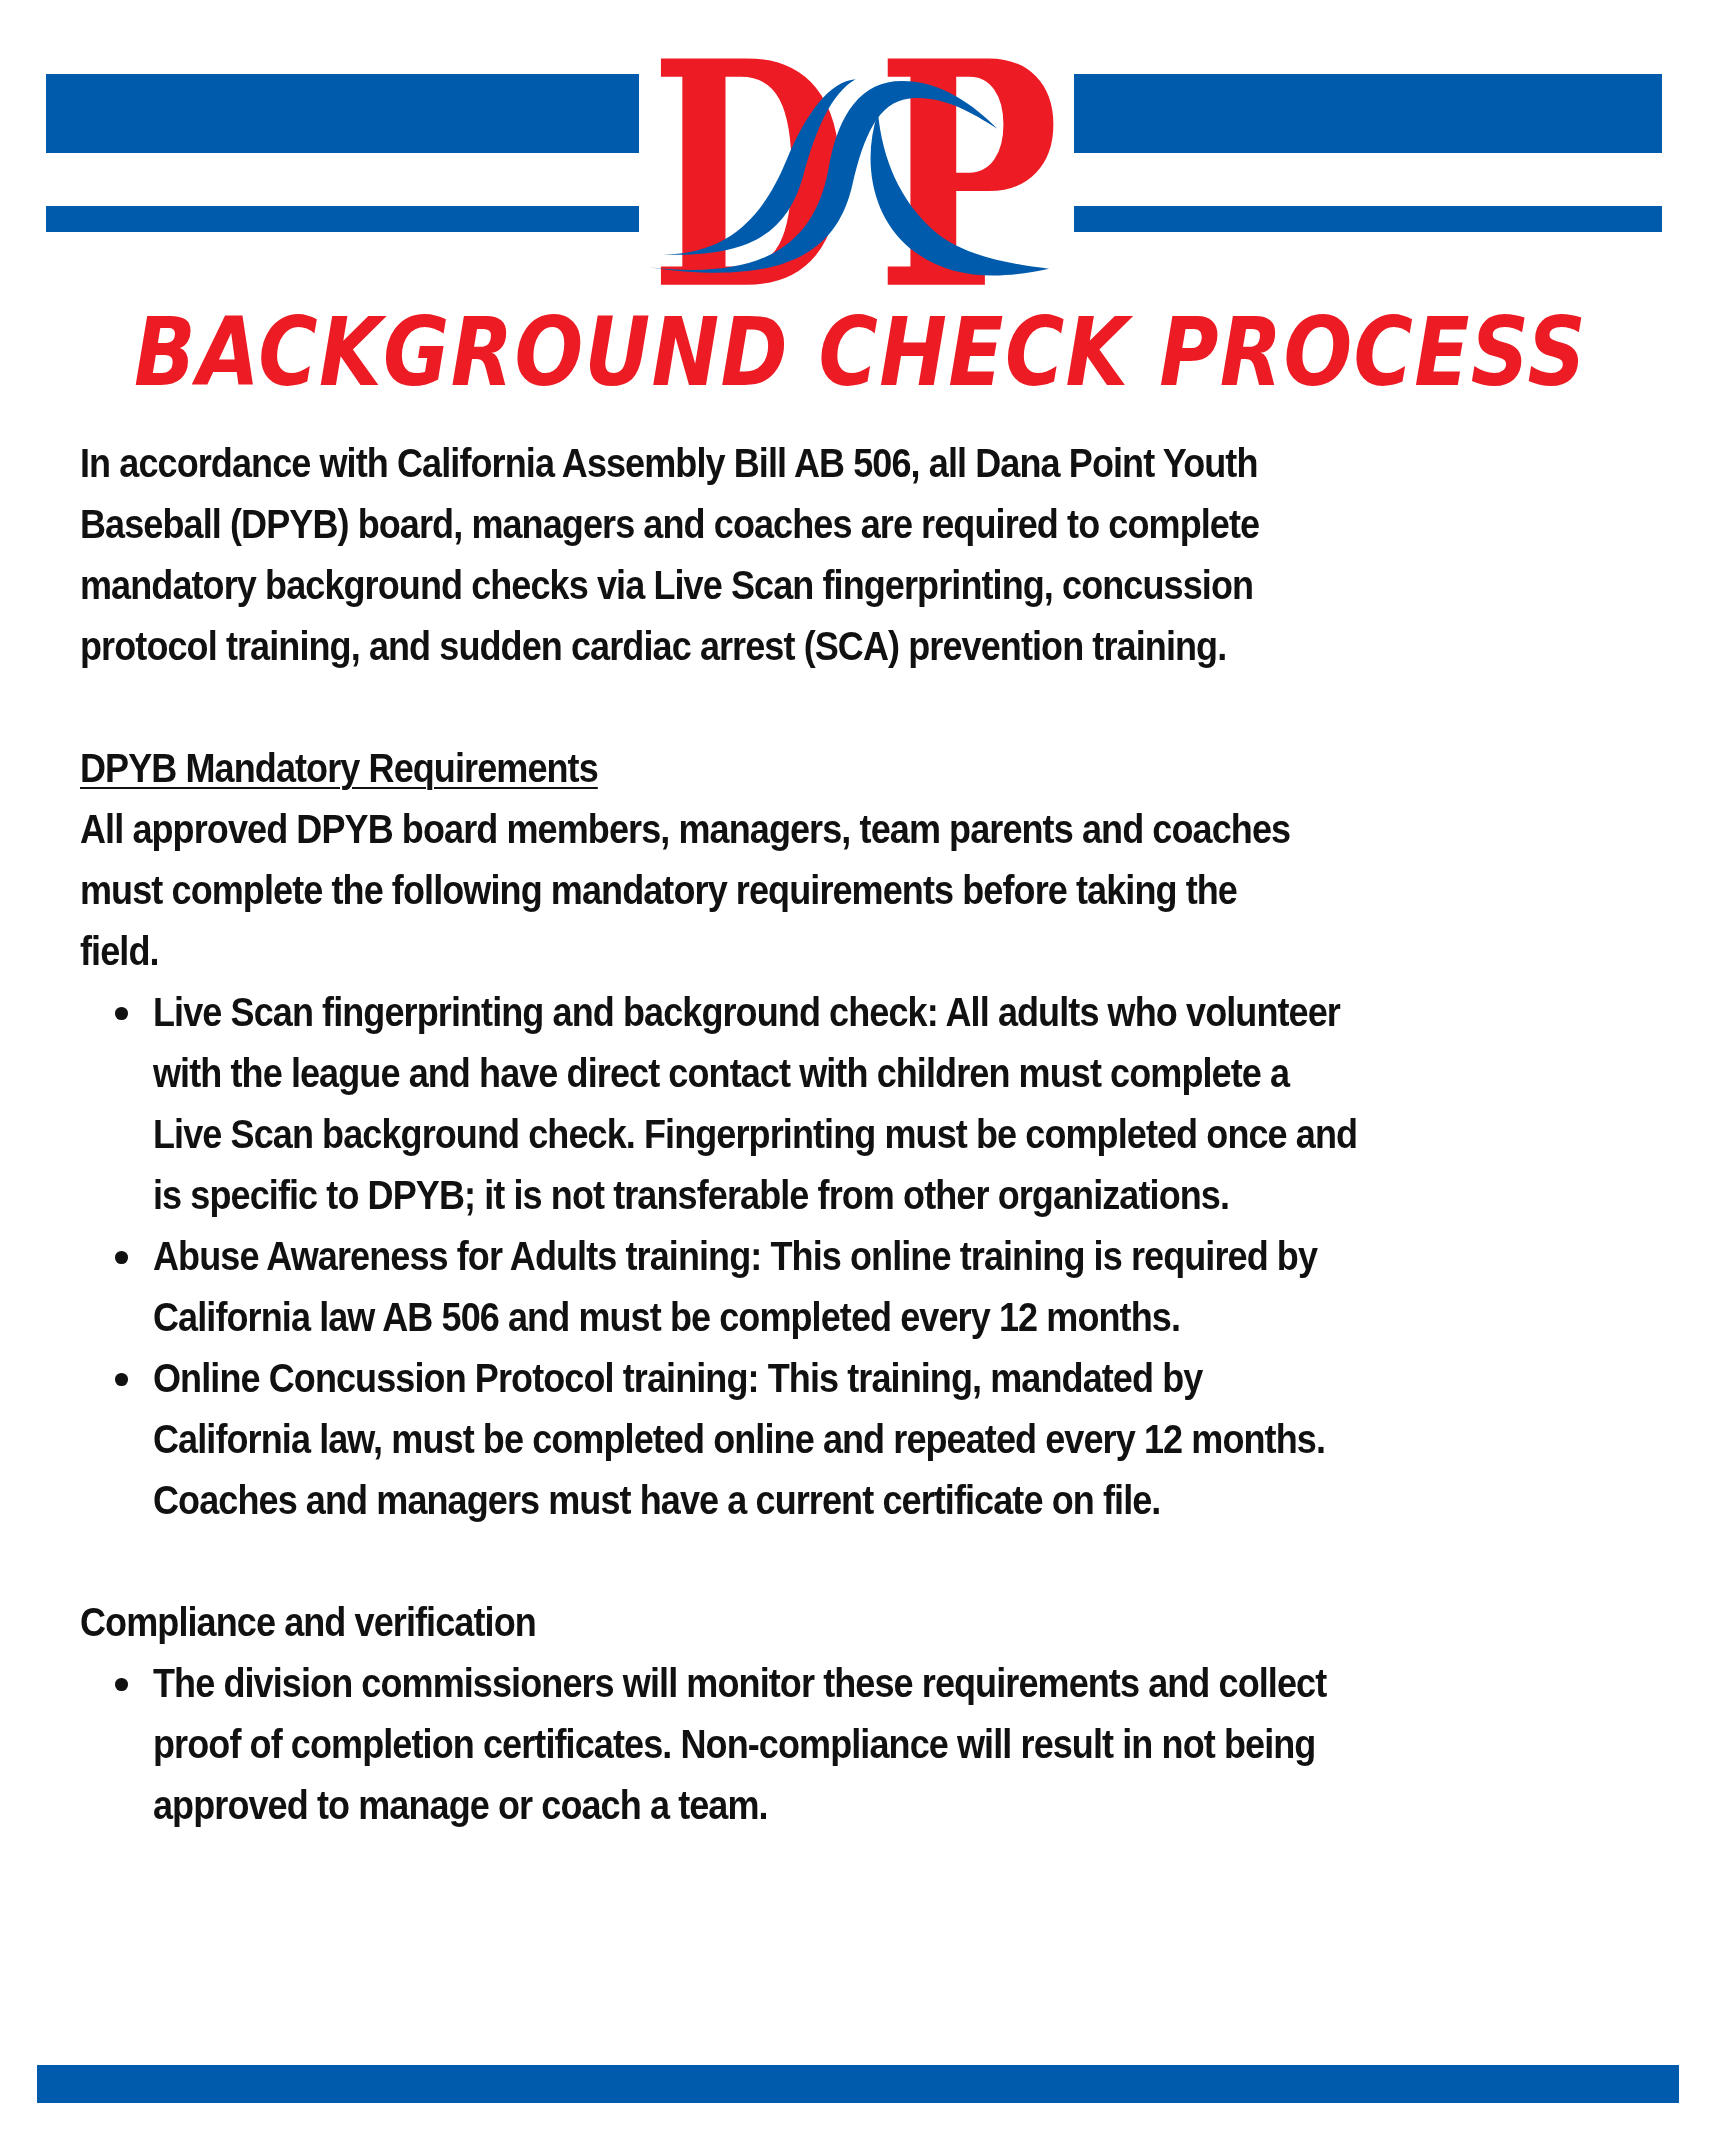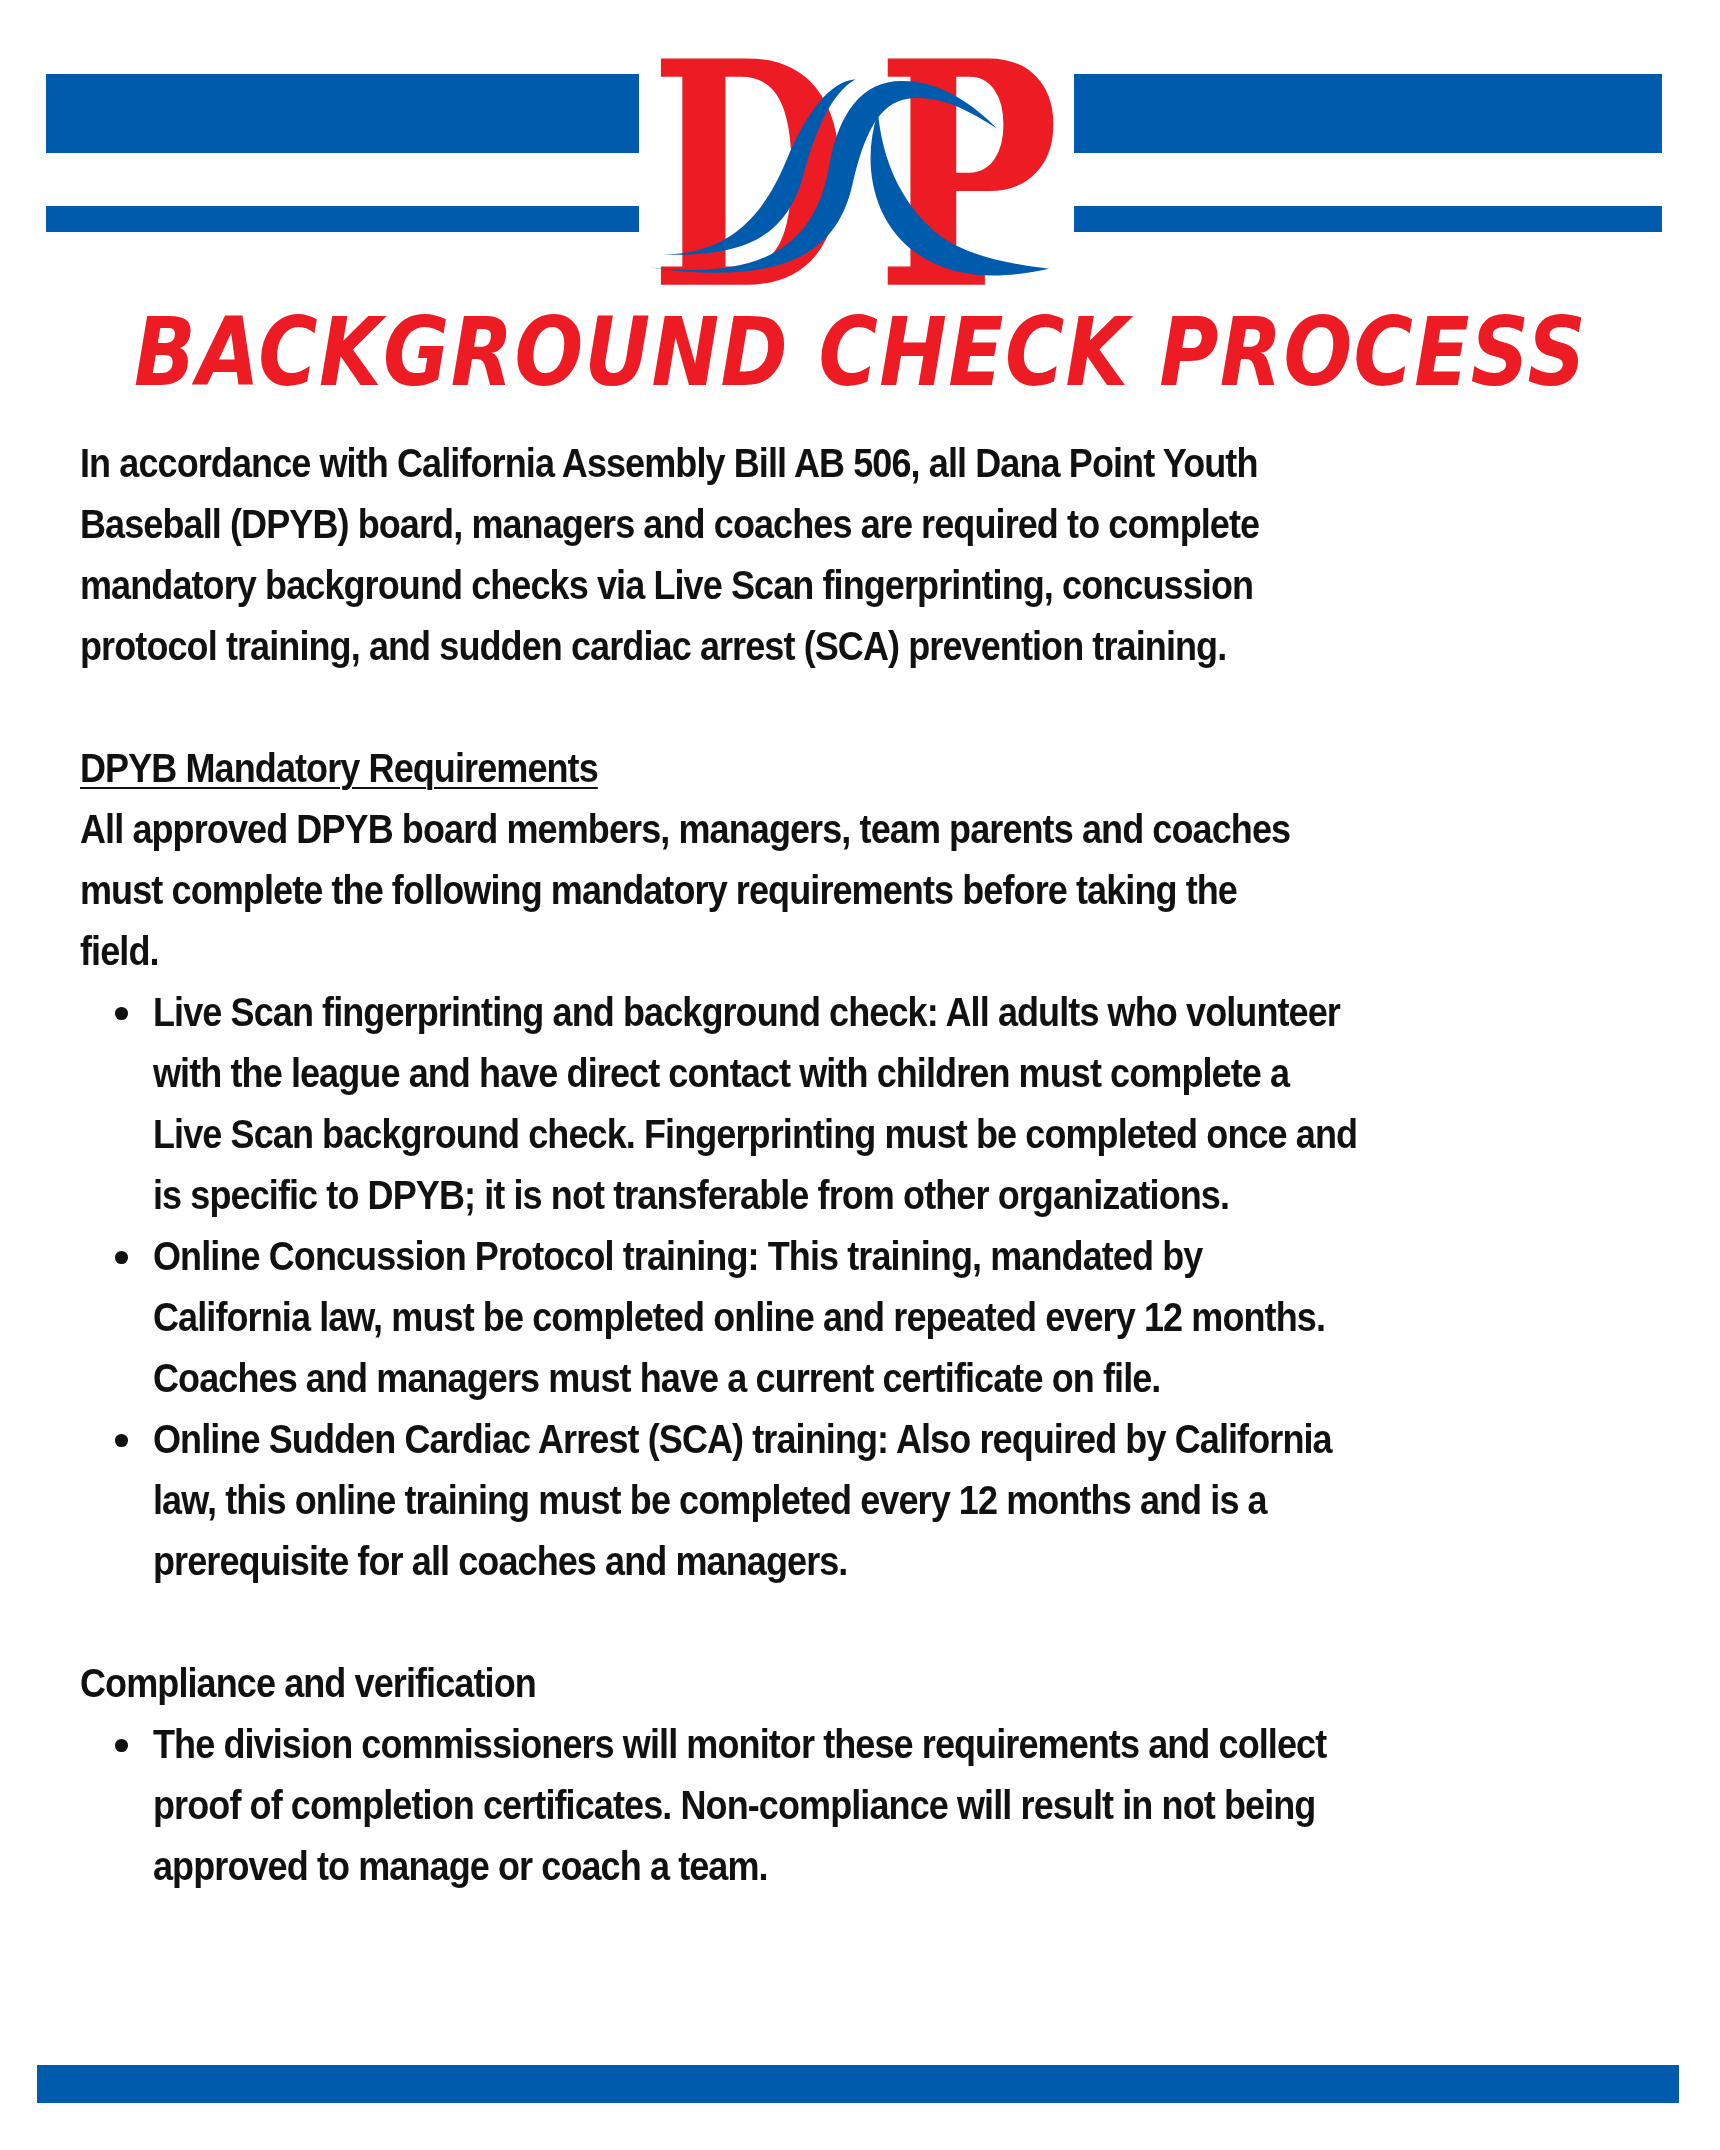--- a/index.html
+++ b/index.html
@@ -76,6 +76,11 @@
     </div>
     <div class="bullet-row">
       <span class="bullet-dot"></span>
+      <span class="line" style="display: block; transform: scaleX(0.9);">Abuse Awareness for Adults training: This online training is required by</span>
+      <span class="line" style="display: block; transform: scaleX(0.9);">California law AB 506 and must be completed every 12 months.</span>
+    </div>
+    <div class="bullet-row">
+      <span class="bullet-dot"></span>
       <span class="line" style="display: block; transform: scaleX(0.9);">Online Concussion Protocol training: This training, mandated by</span>
       <span class="line" style="display: block; transform: scaleX(0.9);">California law, must be completed online and repeated every 12 months.</span>
       <span class="line" style="display: block; transform: scaleX(0.9);">Coaches and managers must have a current certificate on file.</span>

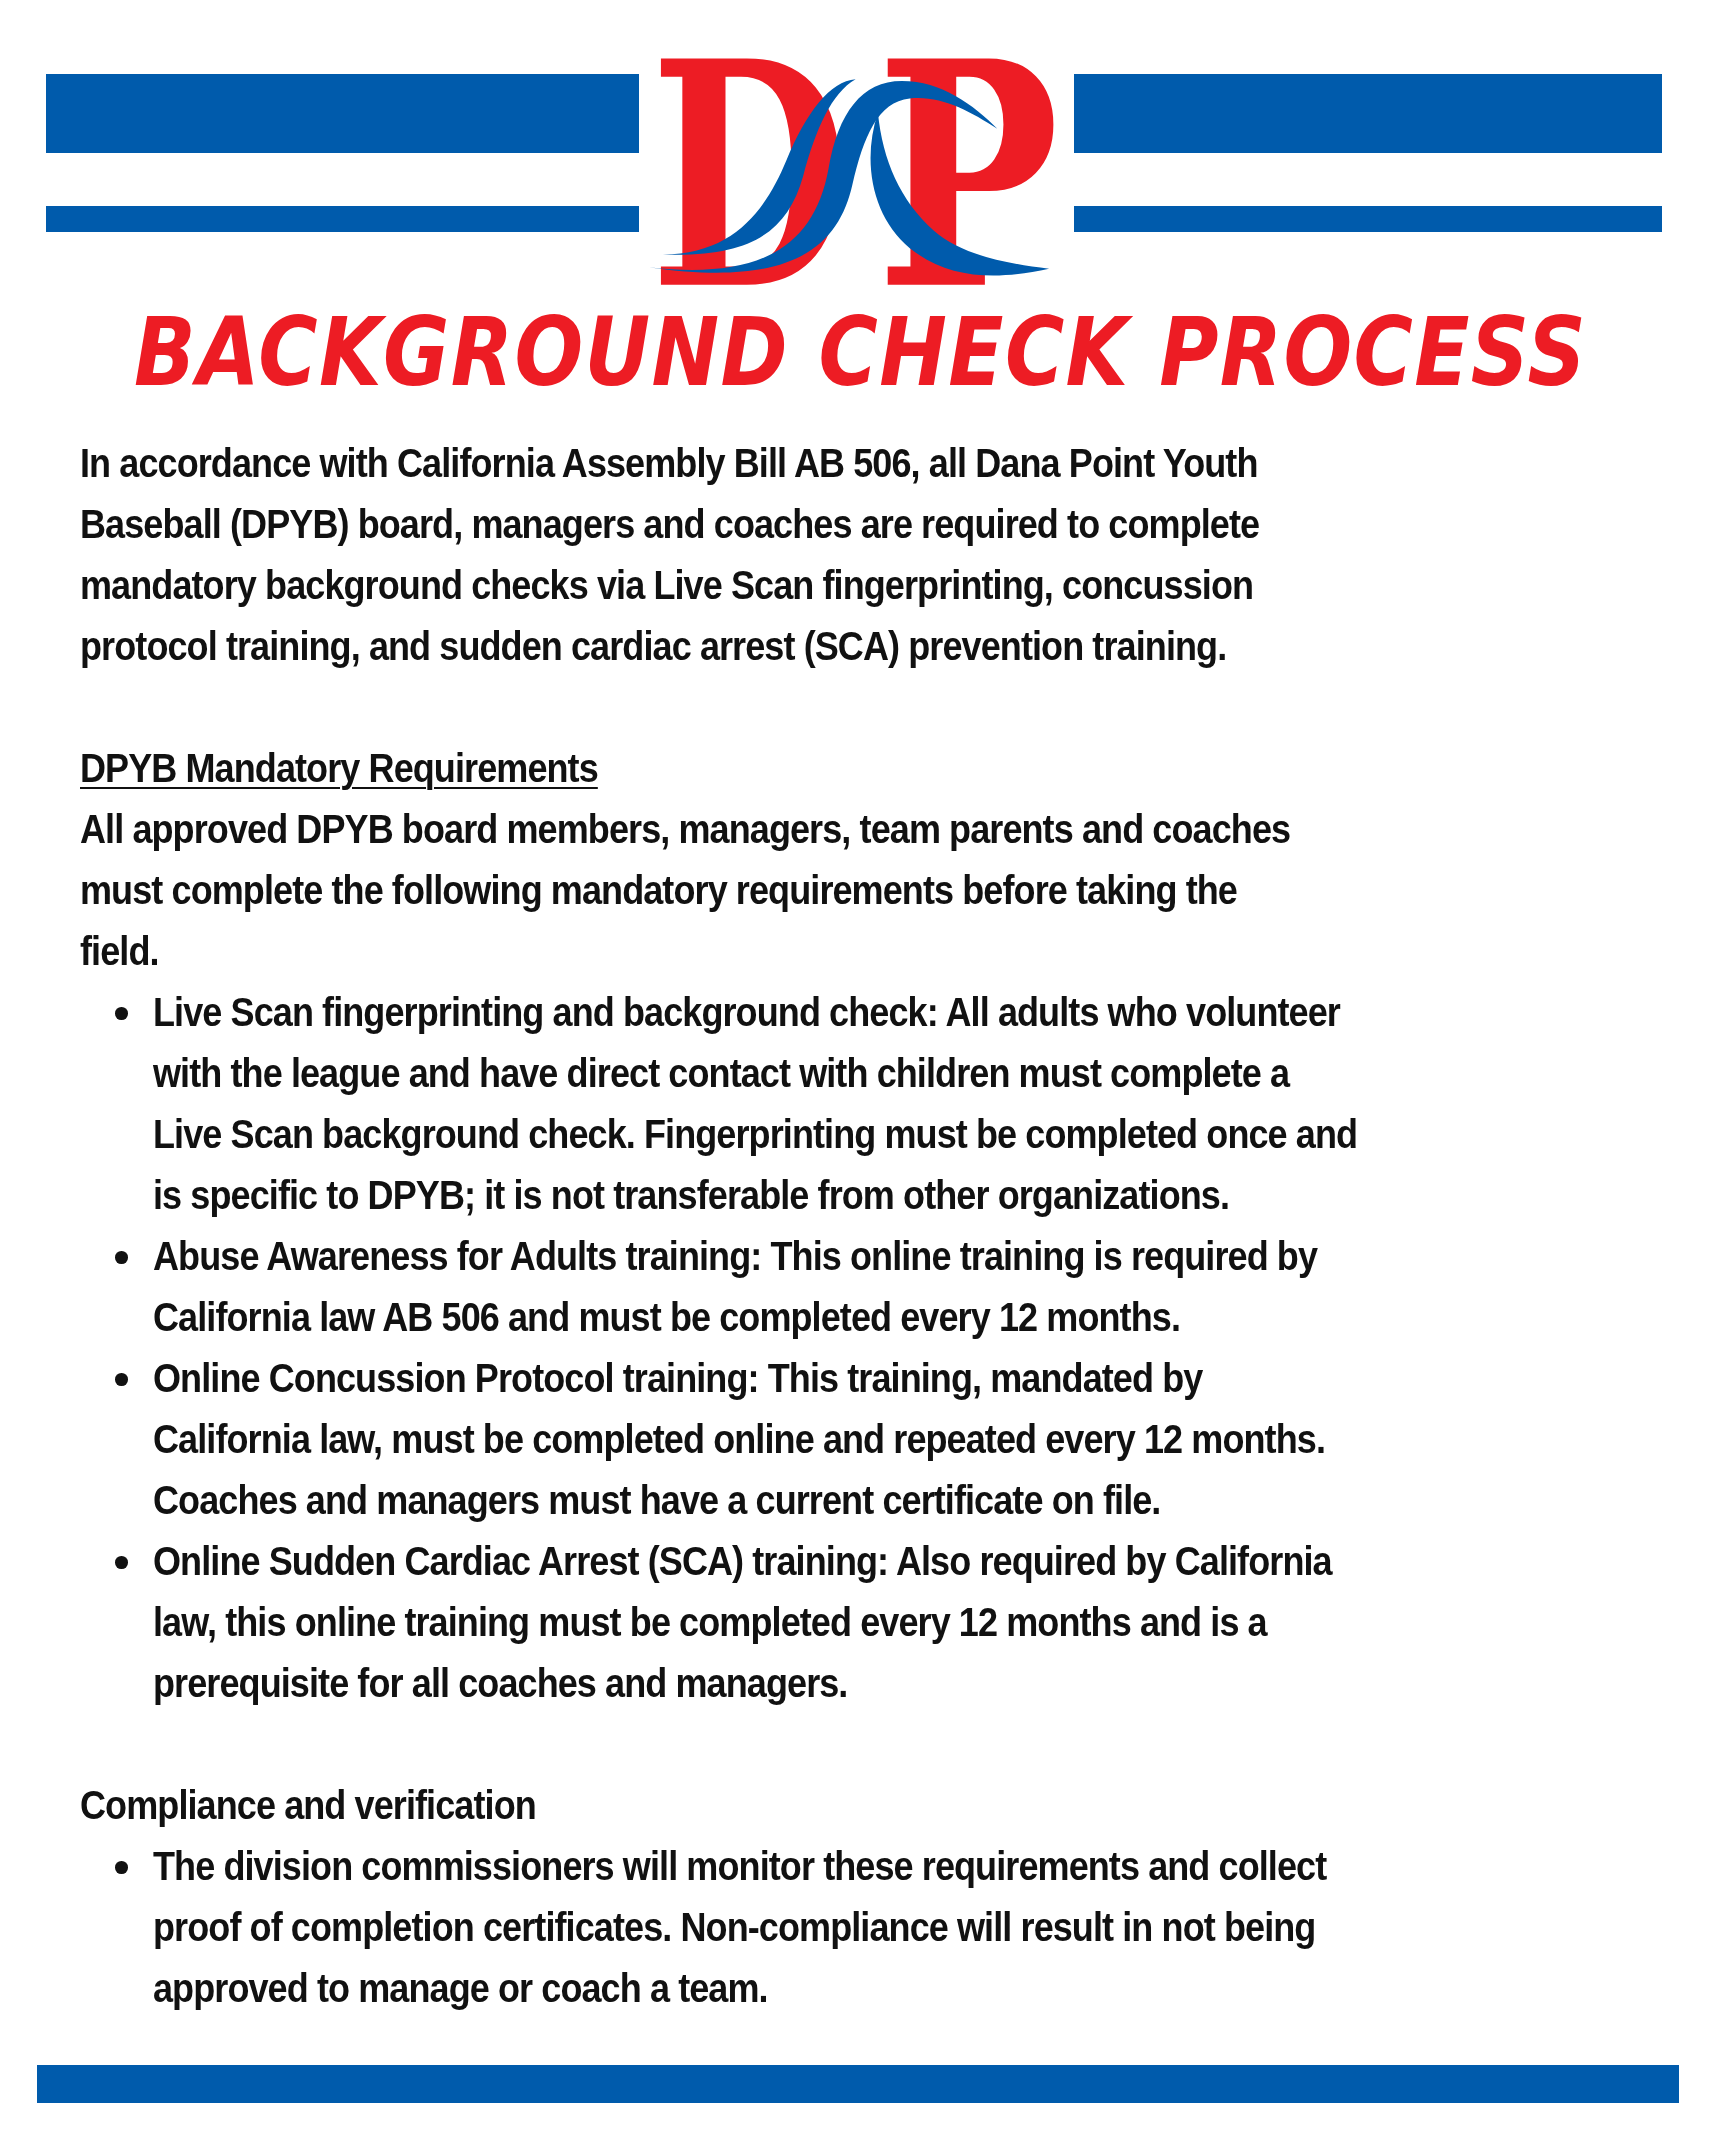--- a/index.html
+++ b/index.html
@@ -85,12 +85,6 @@
       <span class="line" style="display: block; transform: scaleX(0.9);">California law, must be completed online and repeated every 12 months.</span>
       <span class="line" style="display: block; transform: scaleX(0.9);">Coaches and managers must have a current certificate on file.</span>
     </div>
-    <div class="bullet-row">
-      <span class="bullet-dot"></span>
-      <span class="line" style="display: block; transform: scaleX(0.9);">Online Sudden Cardiac Arrest (SCA) training: Also required by California</span>
-      <span class="line" style="display: block; transform: scaleX(0.9);">law, this online training must be completed every 12 months and is a</span>
-      <span class="line" style="display: block; transform: scaleX(0.9);">prerequisite for all coaches and managers.</span>
-    </div>
   </div>
   <div class="gap"></div>
 

